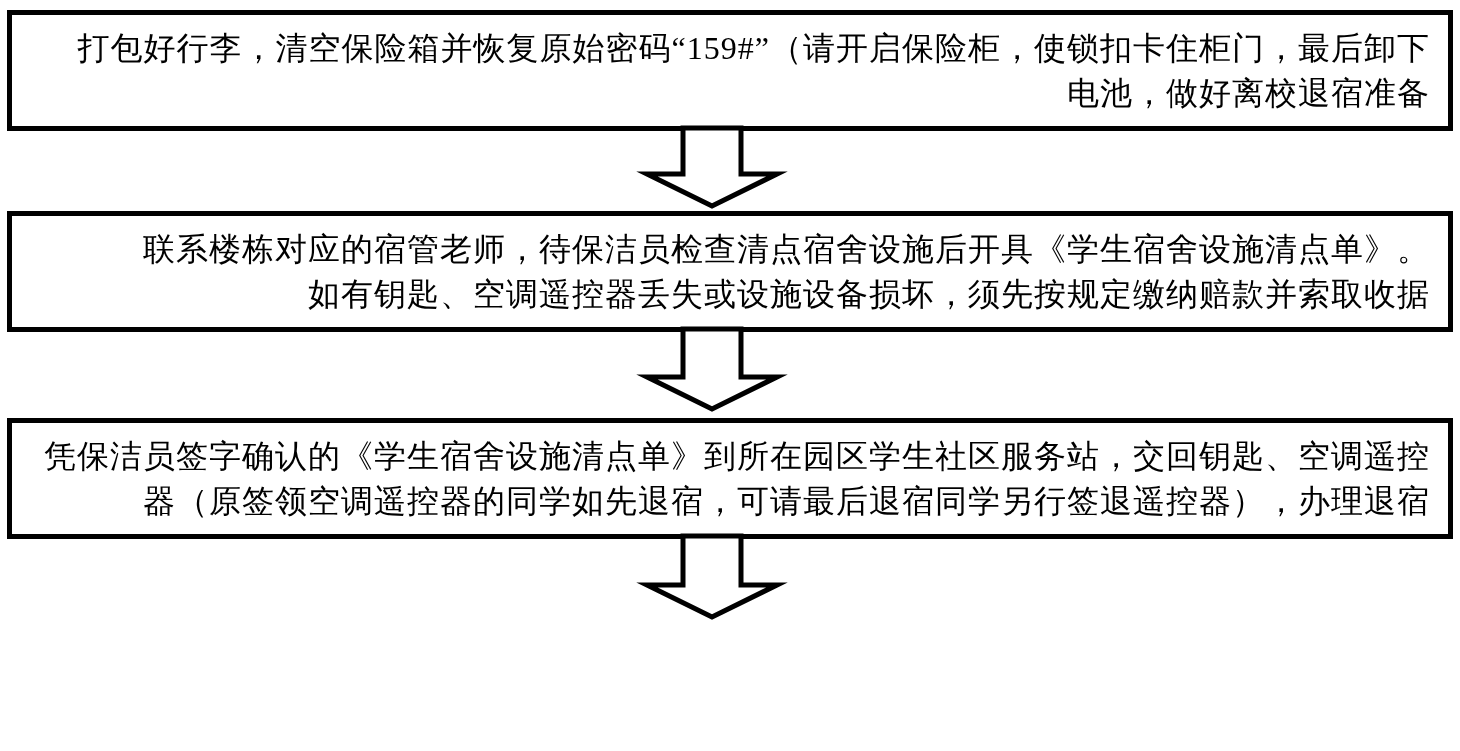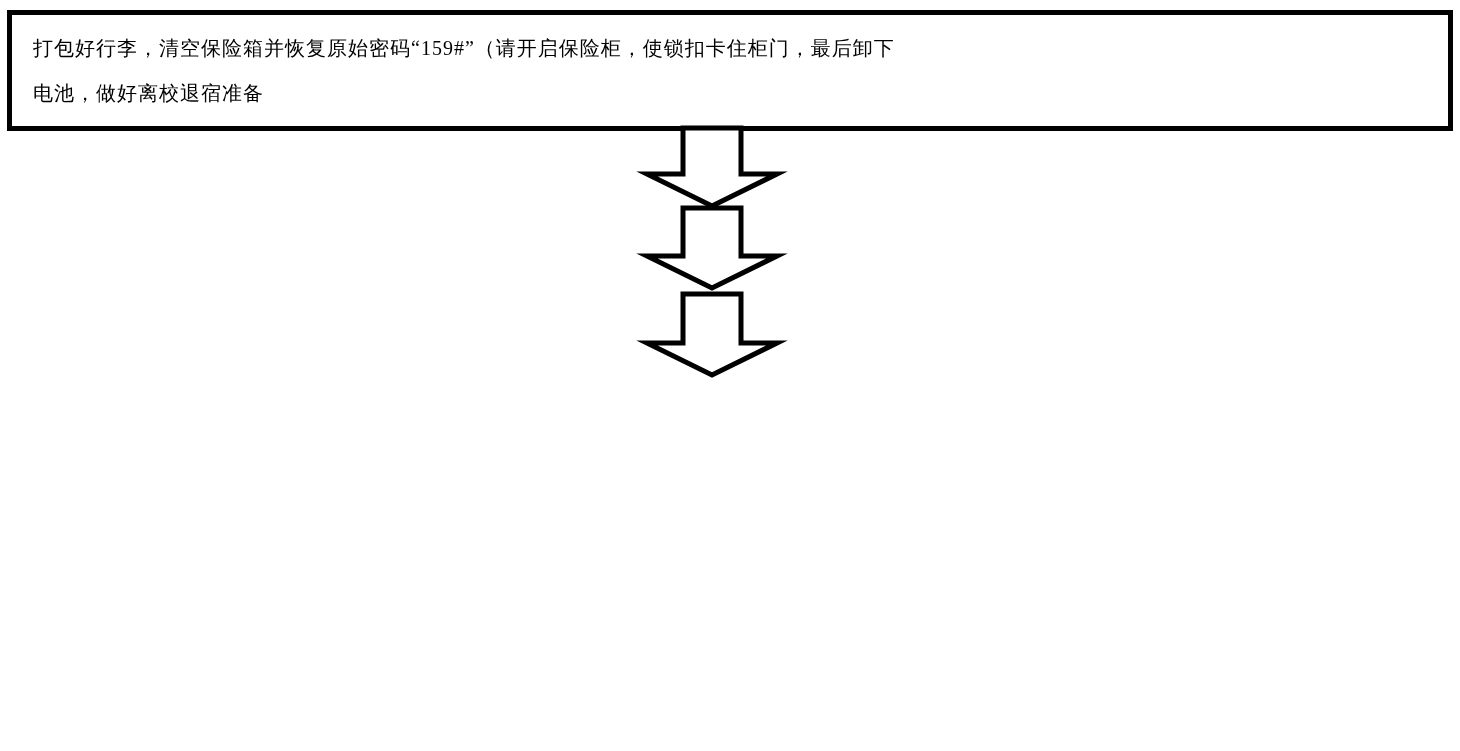--- a/index.html
+++ b/index.html
@@ -31,11 +31,12 @@
     padding: 11px 18px 10px 21px;
   }
   .step-text {
-    font-size: 20px;
+    font-size: 32px;
     line-height: 45px;
     letter-spacing: 1px;
     white-space: pre-line;
     color: #000000;
+    text-align: right;
   }
   .arrow-wrap {
     position: relative;

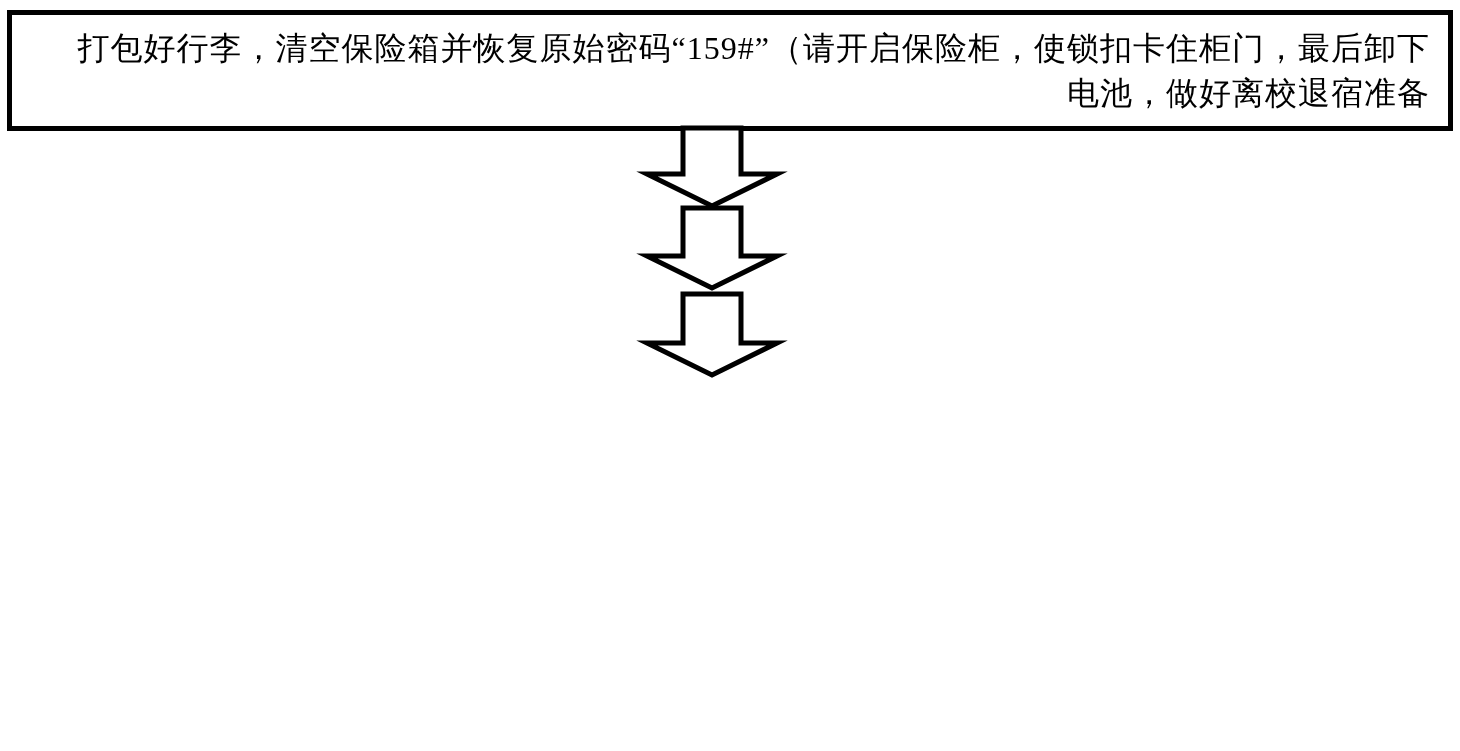--- a/index.html
+++ b/index.html
@@ -77,6 +77,10 @@
     </svg>
   </div>
 
+  <div class="step-box">
+    <div class="step-text">联系楼栋对应的宿管老师，待保洁员检查清点宿舍设施后开具《学生宿舍设施清点单》。
+如有钥匙、空调遥控器丢失或设施设备损坏，须先按规定缴纳赔款并索取收据</div>
+  </div>
 
   <div class="arrow-wrap gap2">
     <svg class="down-arrow" width="134" height="82" viewBox="0 0 134 82" xmlns="http://www.w3.org/2000/svg">

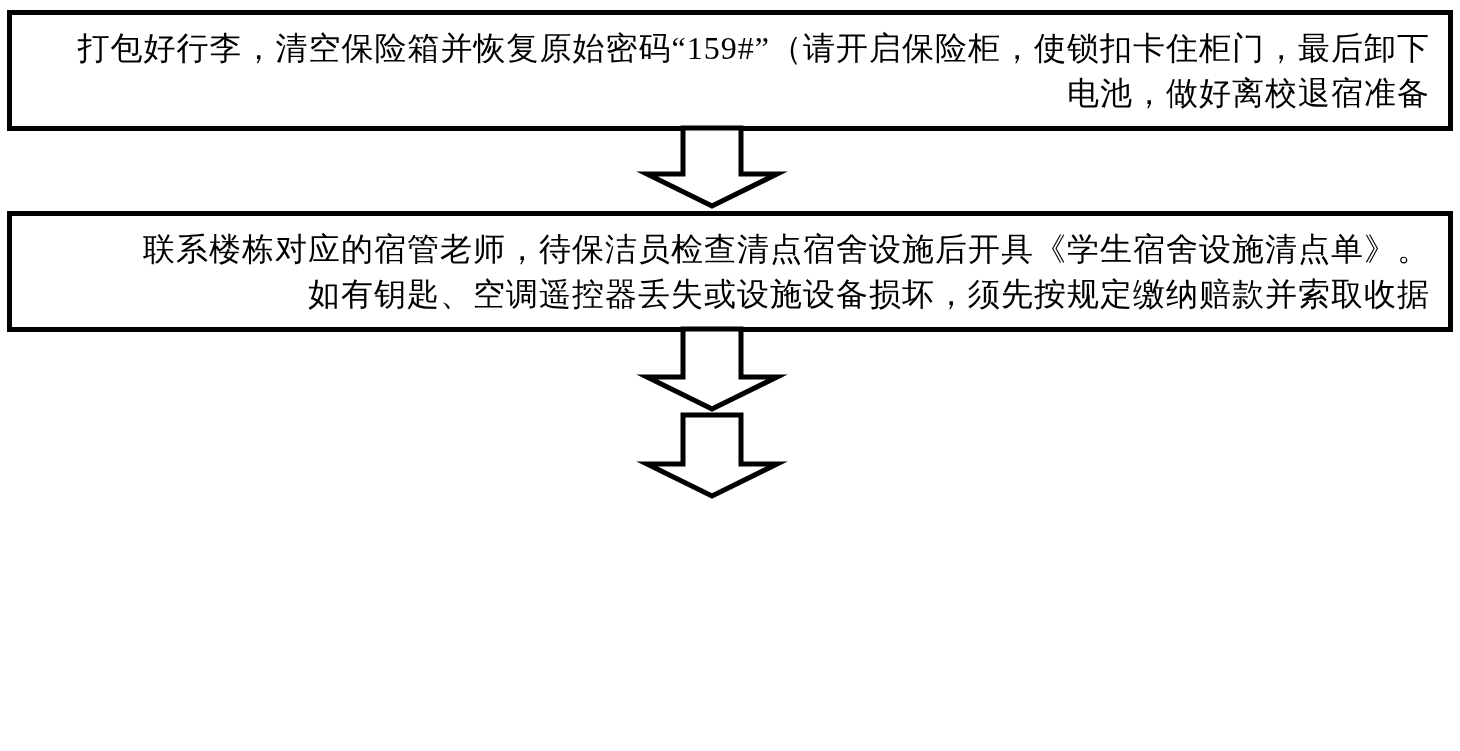--- a/index.html
+++ b/index.html
@@ -88,6 +88,10 @@
     </svg>
   </div>
 
+  <div class="step-box">
+    <div class="step-text">凭保洁员签字确认的《学生宿舍设施清点单》到所在园区学生社区服务站，交回钥匙、空调遥控
+器（原签领空调遥控器的同学如先退宿，可请最后退宿同学另行签退遥控器），办理退宿</div>
+  </div>
 
   <div class="arrow-wrap gap3">
     <svg class="down-arrow" width="134" height="83" viewBox="0 0 134 83" xmlns="http://www.w3.org/2000/svg">

